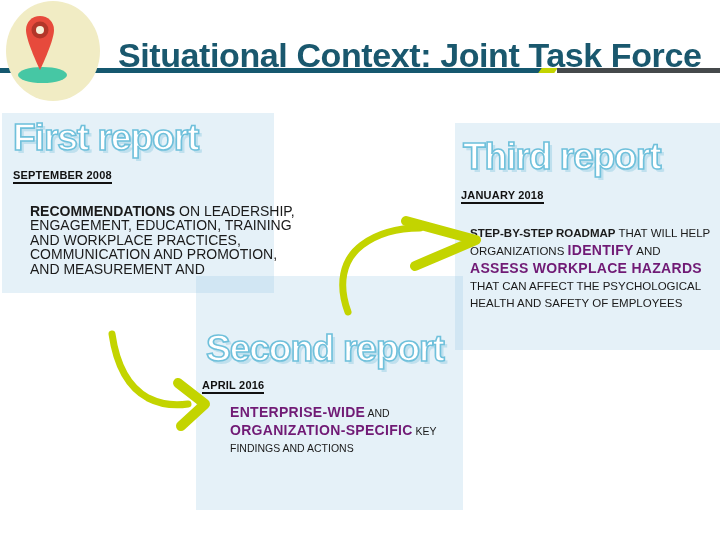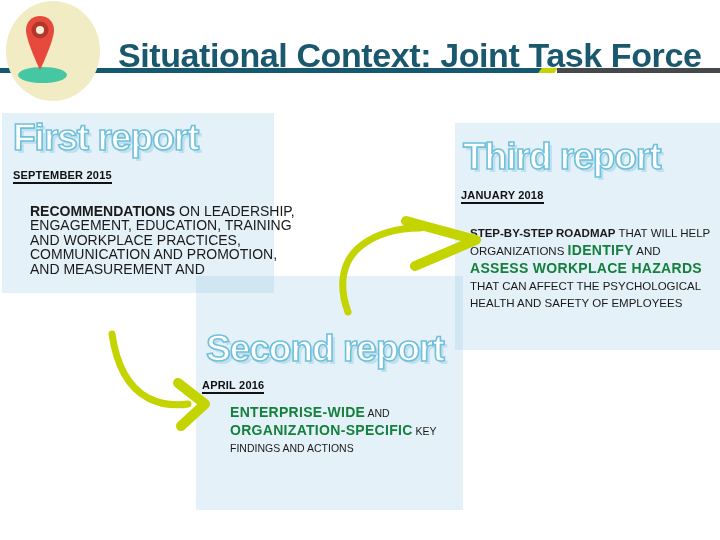--- a/index.html
+++ b/index.html
@@ -84,7 +84,7 @@
 
   <section class="box box-first">
     <div class="report-title t-first">First report</div>
-    <div class="report-date d-first">SEPTEMBER 2015</div>
+    <div class="report-date d-first">SEPTEMBER 2008</div>
     <div class="report-body body-first">
       <div><span class="b">RECOMMENDATIONS</span><span> ON LEADERSHIP,</span></div>
       <div><span>ENGAGEMENT, EDUCATION, TRAINING</span></div>

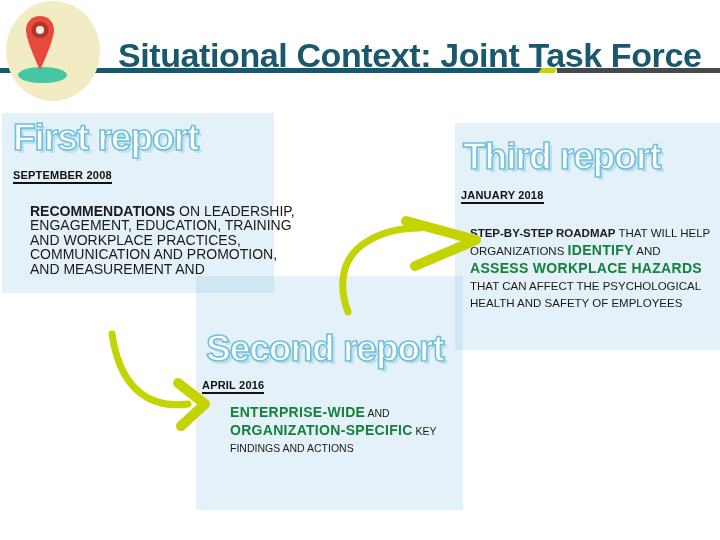--- a/index.html
+++ b/index.html
@@ -49,7 +49,7 @@
   .body-second { left:34px; top:128px; font-size:10.5px; line-height:17px; }
   .body-third  { left:15px; top:102px;  font-size:11.5px; line-height:17px; }
   .b { font-weight:bold; }
-  .accent { font-weight:bold; color:#15803d; font-size:14px; letter-spacing:0.3px; }
+  .accent { font-weight:bold; color:#701a75; font-size:14px; letter-spacing:0.3px; }
 
   .t-first  { left:11px; top:6px;  }
   .t-second { left:10px; top:54px; }

